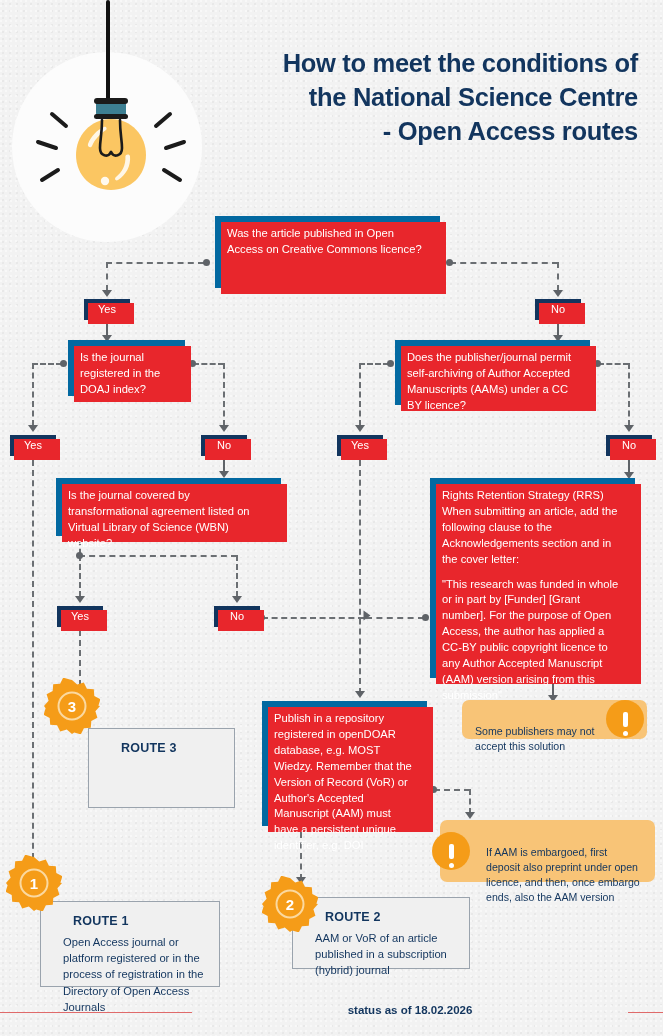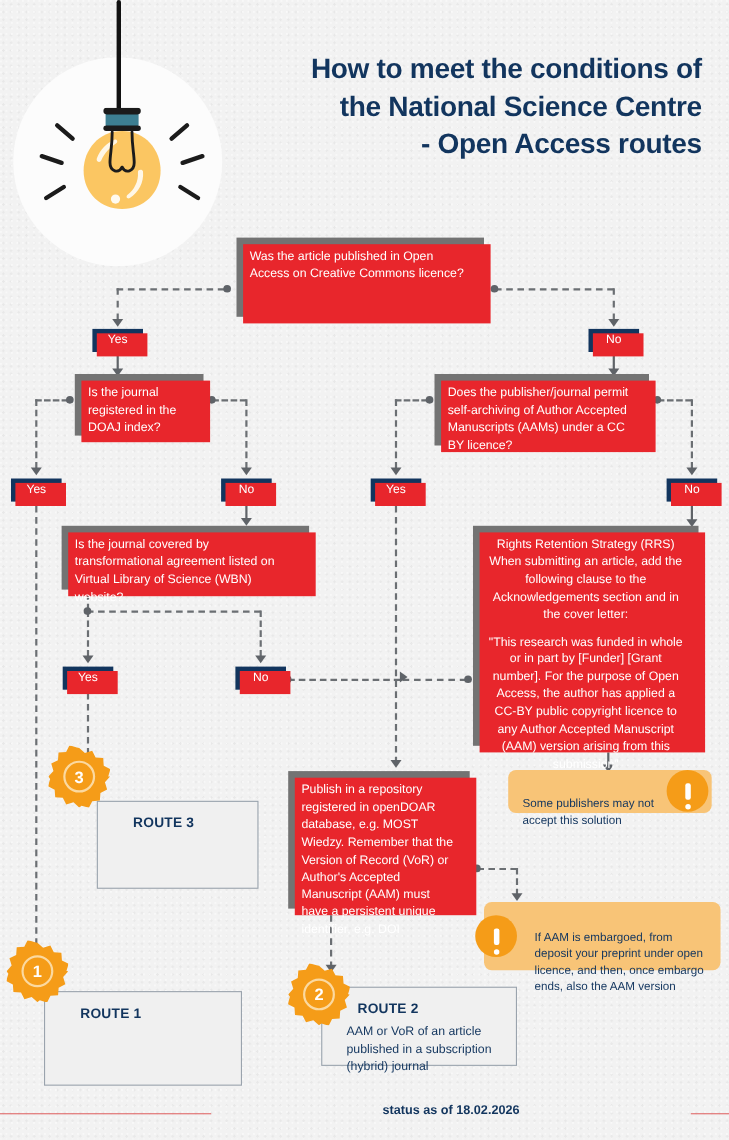--- a/index.html
+++ b/index.html
@@ -27,7 +27,7 @@
     font-size:25.5px;font-weight:bold;line-height:1.34;color:#12355e;letter-spacing:-.3px;}
 
   
-  .navy{position:absolute;background:#737373;color:#fff;box-sizing:border-box;
+  .navy{position:absolute;background:#0369a1;color:#fff;box-sizing:border-box;
     font-size:11.2px;line-height:1.42;padding:10px 12px;z-index:3;}
   .navy::after{content:"";position:absolute;left:6px;top:6px;right:-6px;bottom:-6px;
     background:#e8262c;z-index:-1;}

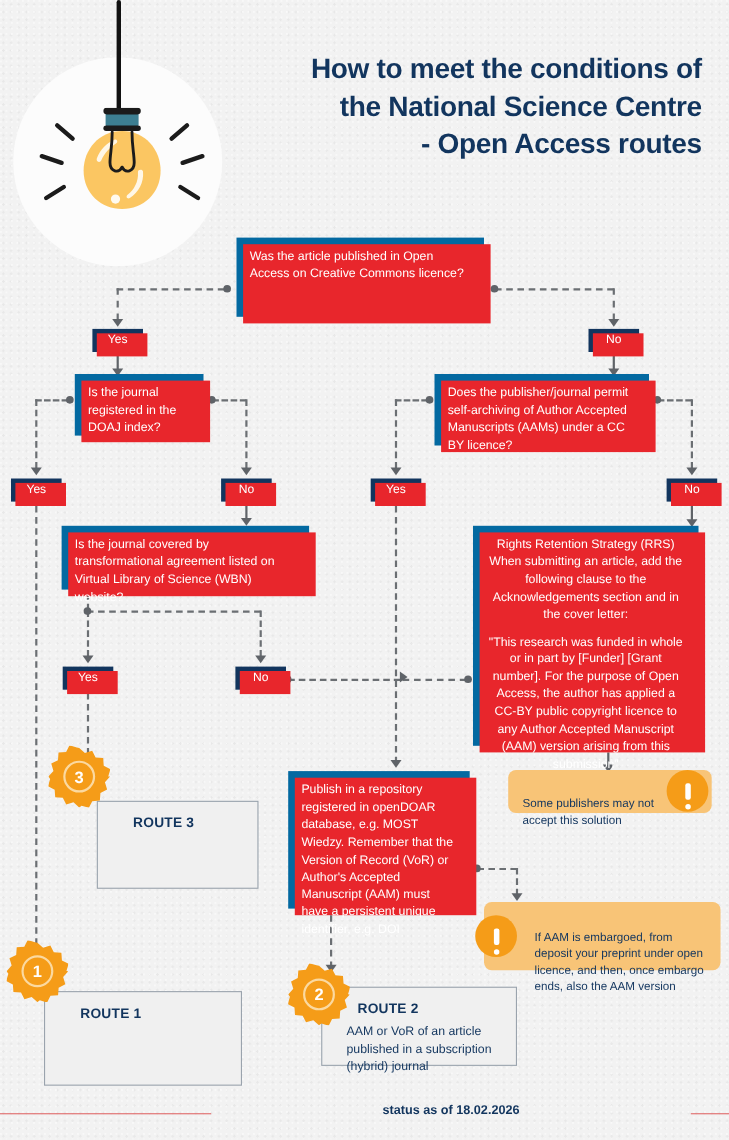--- a/index.html
+++ b/index.html
@@ -201,7 +201,7 @@
 <div class="dot" style="left:258px;top:614px;"></div>
 <div class="hline" style="left:262px;top:617px;width:102px;"></div>
 
-<div class="navy" style="left:430px;top:478px;width:205px;height:200px;text-align:center;">
+<div class="navy" style="left:430px;top:478px;width:205px;height:200px;">
   <span>Rights Retention Strategy (RRS)</span>
   <span style="margin-top:0;">When submitting an article, add the following clause to the Acknowledgements section and in the cover letter:</span>
   <span style="margin-top:9px;">"This research was funded in whole or in part by [Funder] [Grant number]. For the purpose of Open Access, the author has applied a CC-BY public copyright licence to any Author Accepted Manuscript (AAM) version arising from this submission"</span>

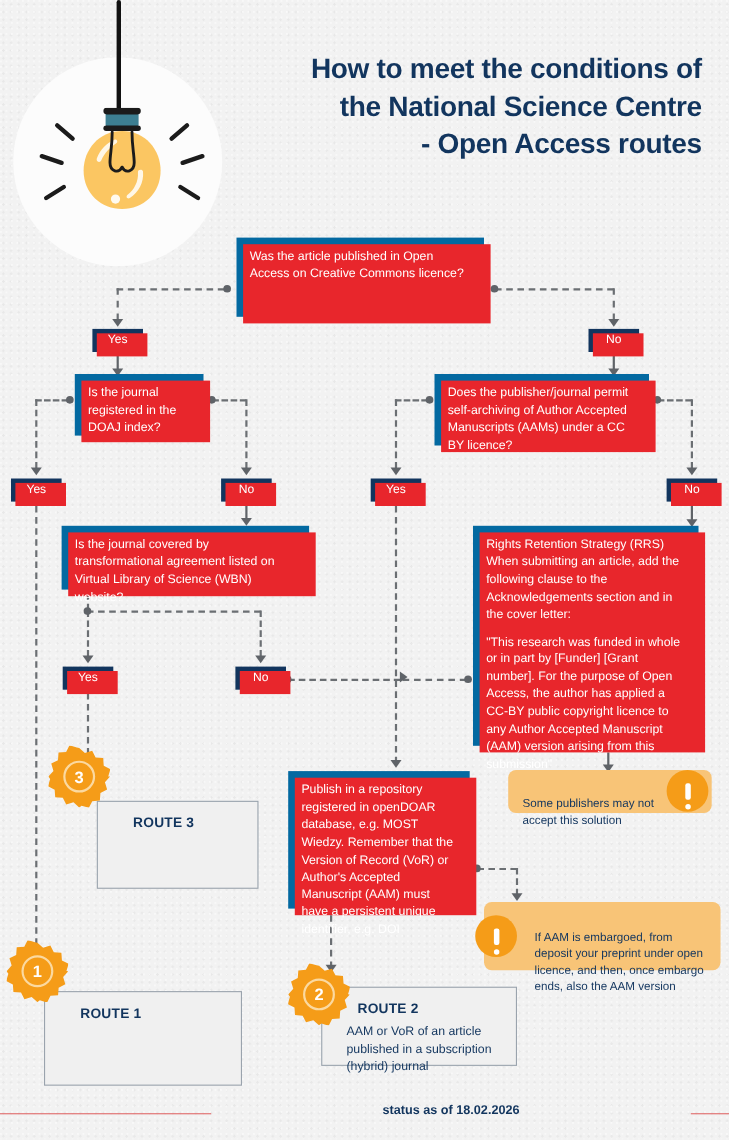--- a/index.html
+++ b/index.html
@@ -234,7 +234,7 @@
   </div>
 
 <div class="note" style="left:440px;top:820px;width:215px;height:62px;padding:10px 12px 10px 46px;">
-  <span>If AAM is embargoed, from deposit your preprint under open licence, and then, once embargo ends, also the AAM version</span>
+  <span>If AAM is embargoed, first deposit also preprint under open licence, and then, once embargo ends, also the AAM version</span>
 </div>
 <div class="note-icon" style="left:432px;top:832px;">
     <i></i>

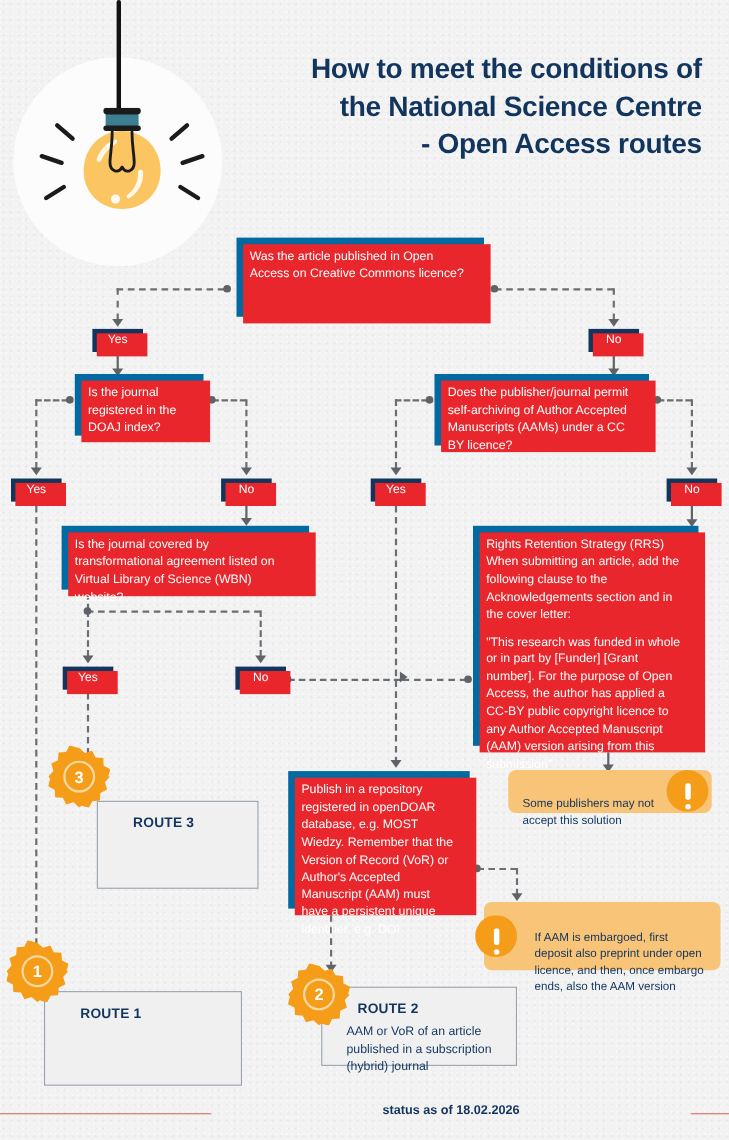--- a/index.html
+++ b/index.html
@@ -253,6 +253,7 @@
 
 <div class="route" style="left:40px;top:901px;width:180px;height:86px;">
   <div class="rtitle">ROUTE 1</div>
+  <div class="rtext">Open Access journal or platform registered or in the process of registration in the Directory of Open Access Journals</div>
 </div>
 <div class="gear" style="left:6px;top:855px;">
   <svg width="56" height="56" viewBox="0 0 56 56">

